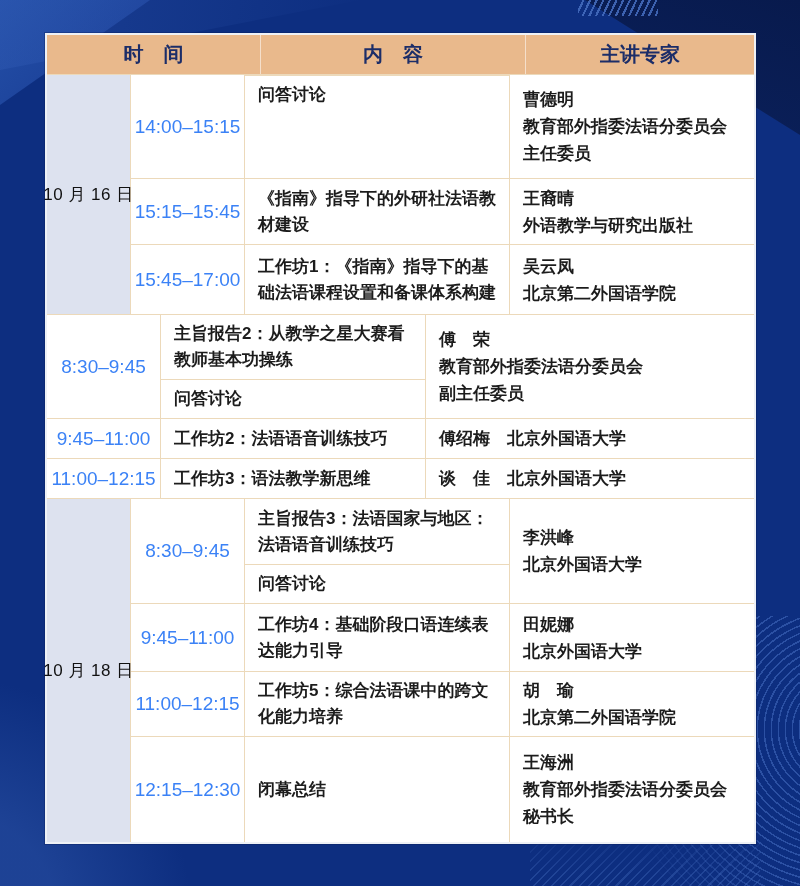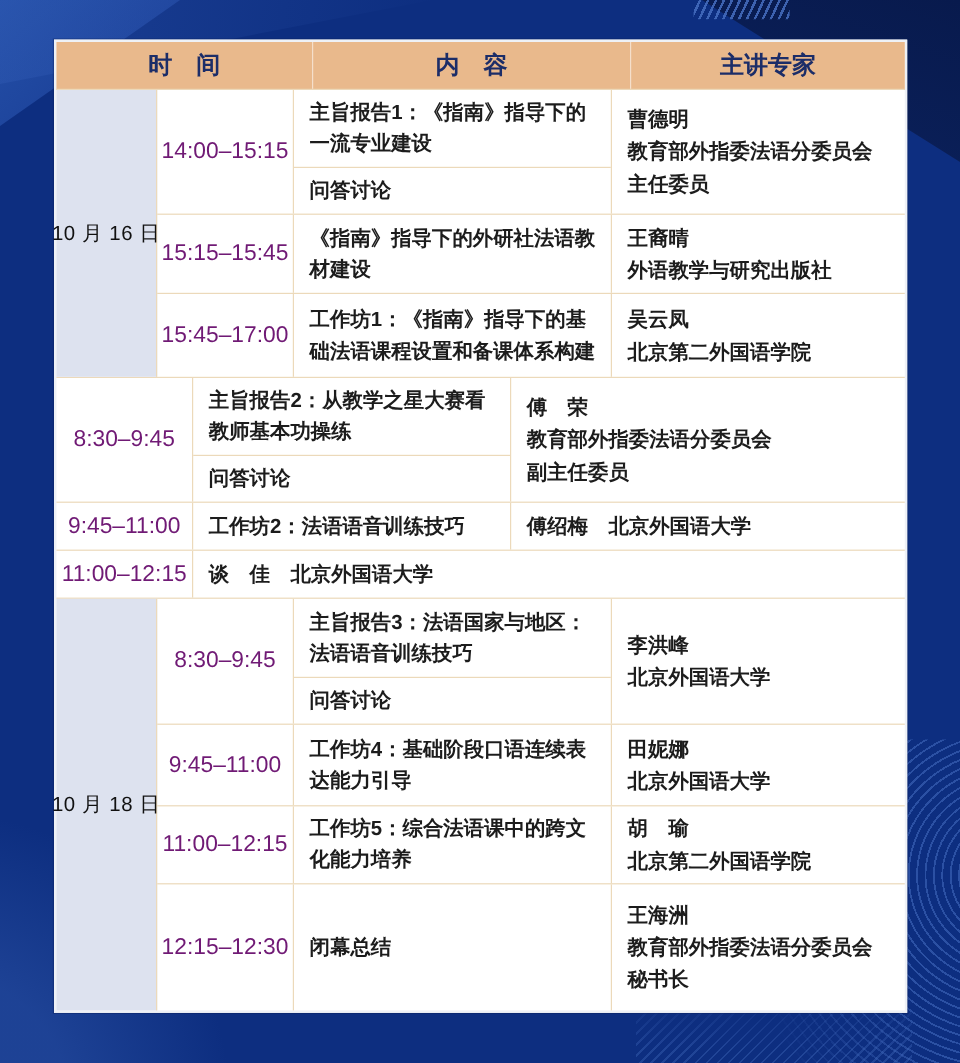--- a/index.html
+++ b/index.html
@@ -152,7 +152,6 @@
         <div class="row" style="height:104px">
           <div class="time-cell">14:00–15:15</div>
           <div class="content-wrap">
-            <div class="content-cell">主旨报告1：《指南》指导下的一流专业建设</div>
             <div class="content-cell sub">问答讨论</div>
           </div>
           <div class="expert-cell">曹德明

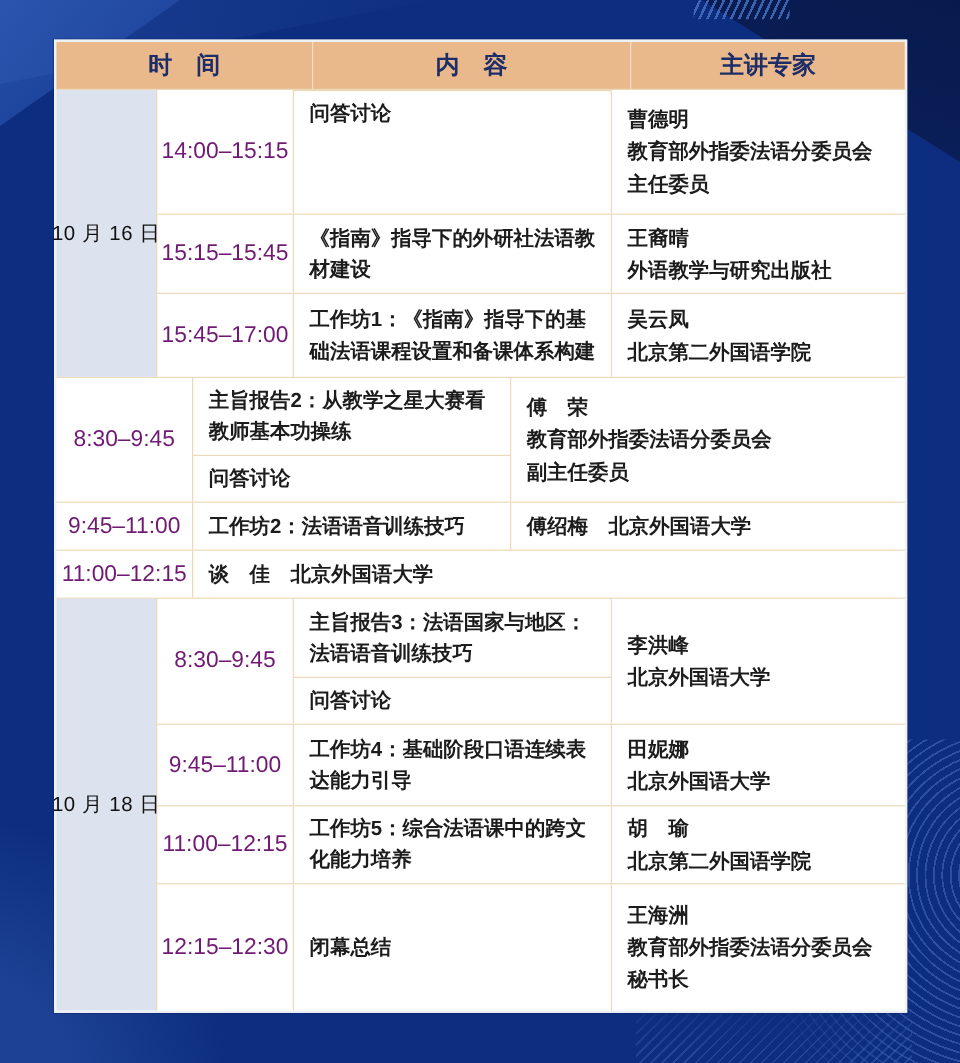--- a/index.html
+++ b/index.html
@@ -103,7 +103,7 @@
   .time-cell{
     width:114px;flex:0 0 114px;
     display:flex;align-items:center;justify-content:center;
-    font-size:19px;color:#701a75;
+    font-size:19px;color:#3b82f6;
     border-right:1px solid var(--border-tan);
     white-space:nowrap;
   }

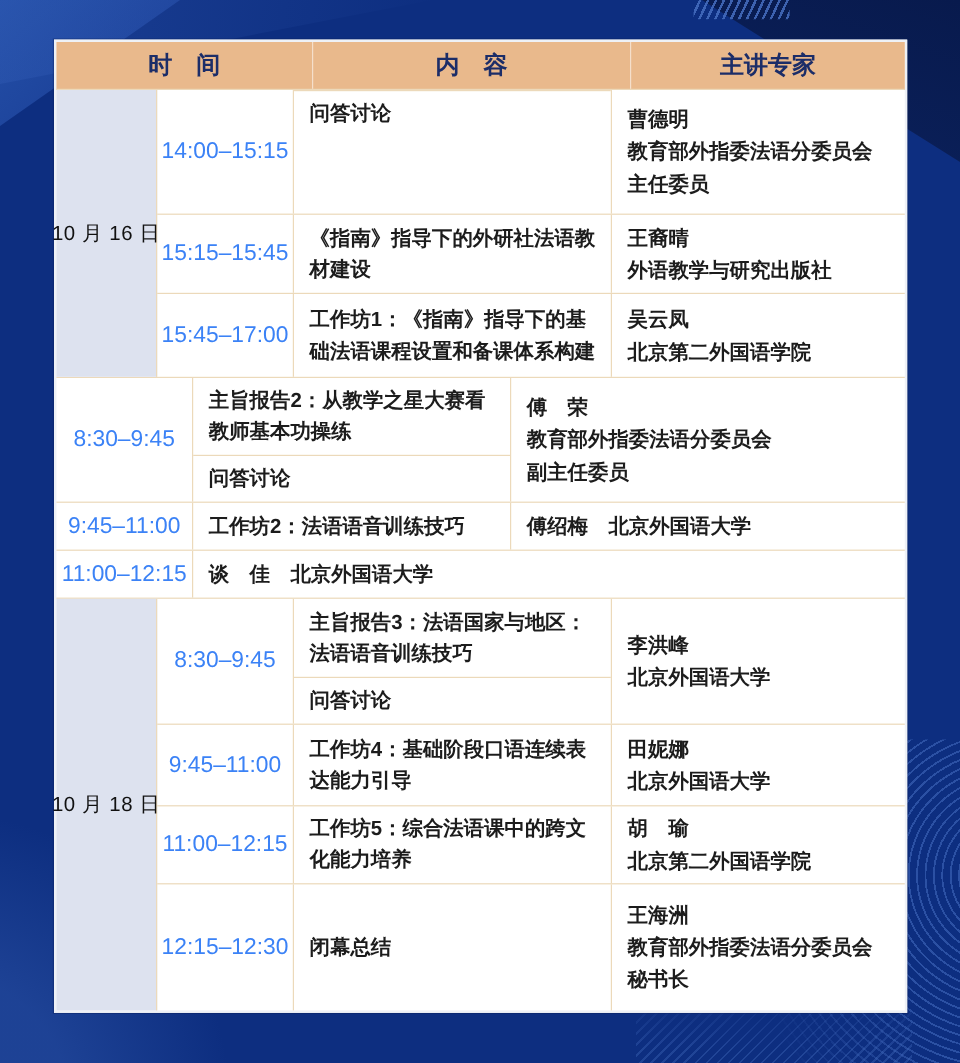--- a/index.html
+++ b/index.html
@@ -198,6 +198,9 @@
         </div>
         <div class="row" style="height:39px">
           <div class="time-cell">11:00–12:15</div>
+          <div class="content-wrap">
+            <div class="content-cell">工作坊3：语法教学新思维</div>
+          </div>
           <div class="expert-cell">谈　佳　北京外国语大学</div>
         </div>
       </div>

